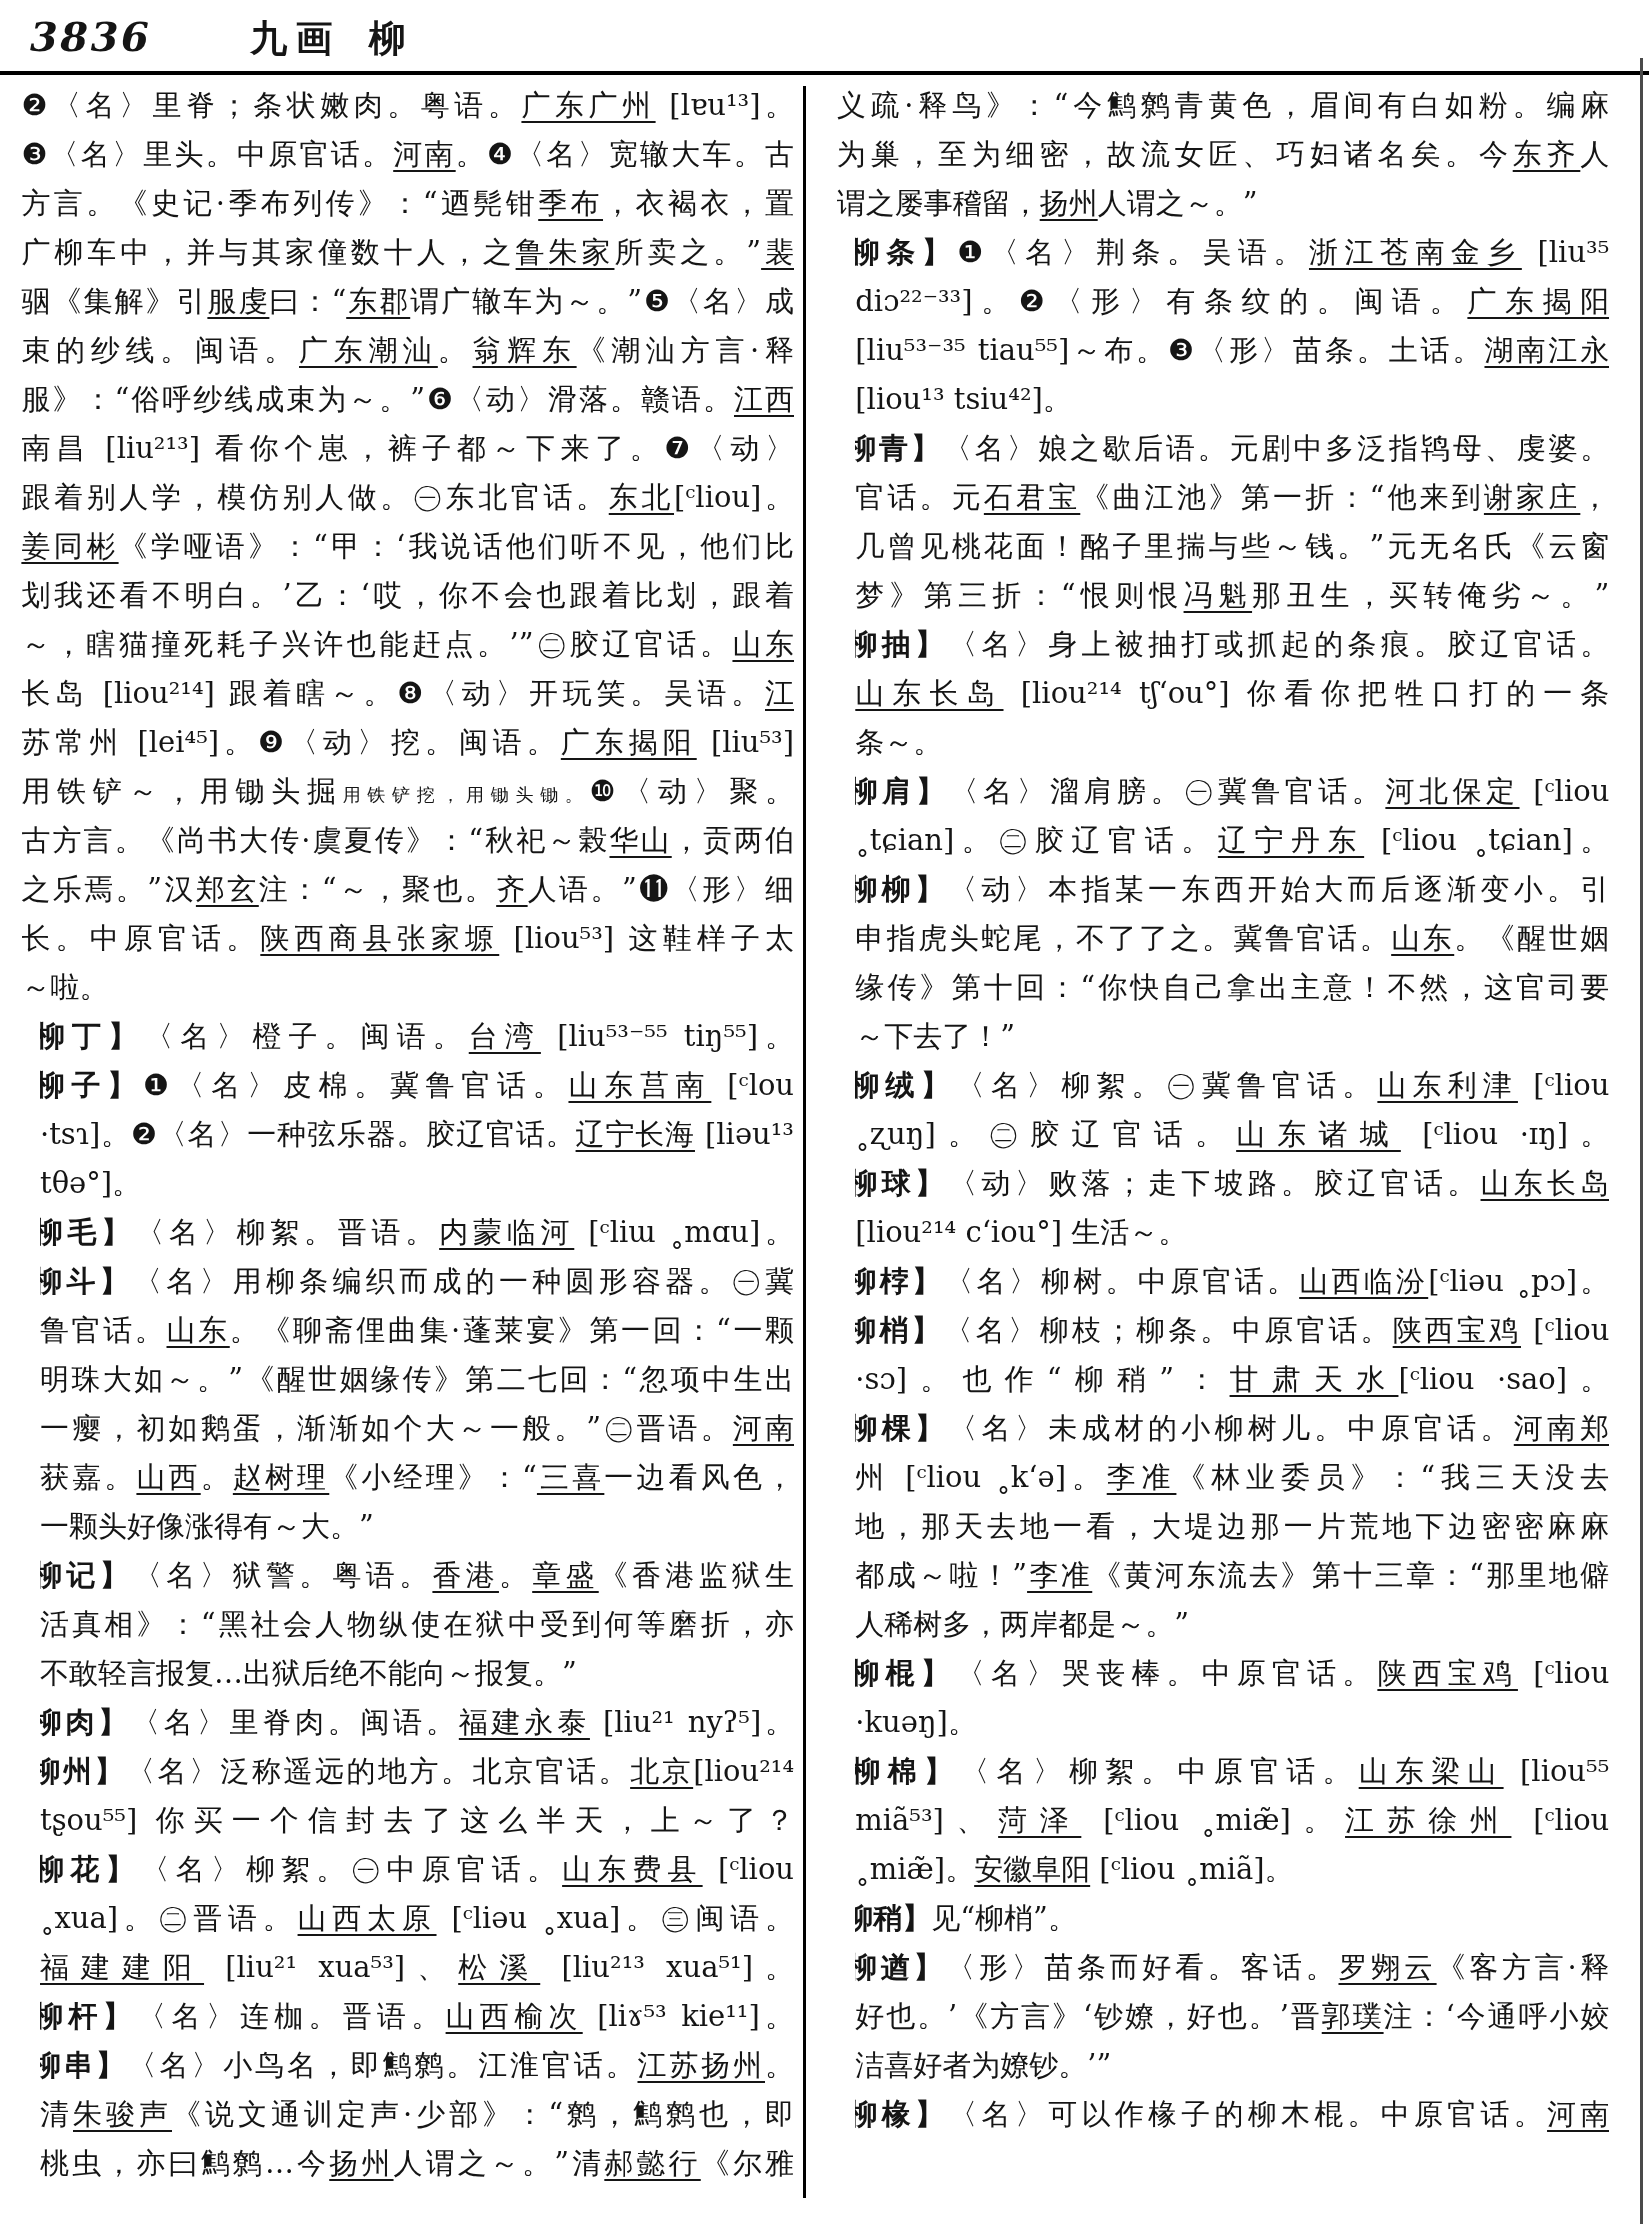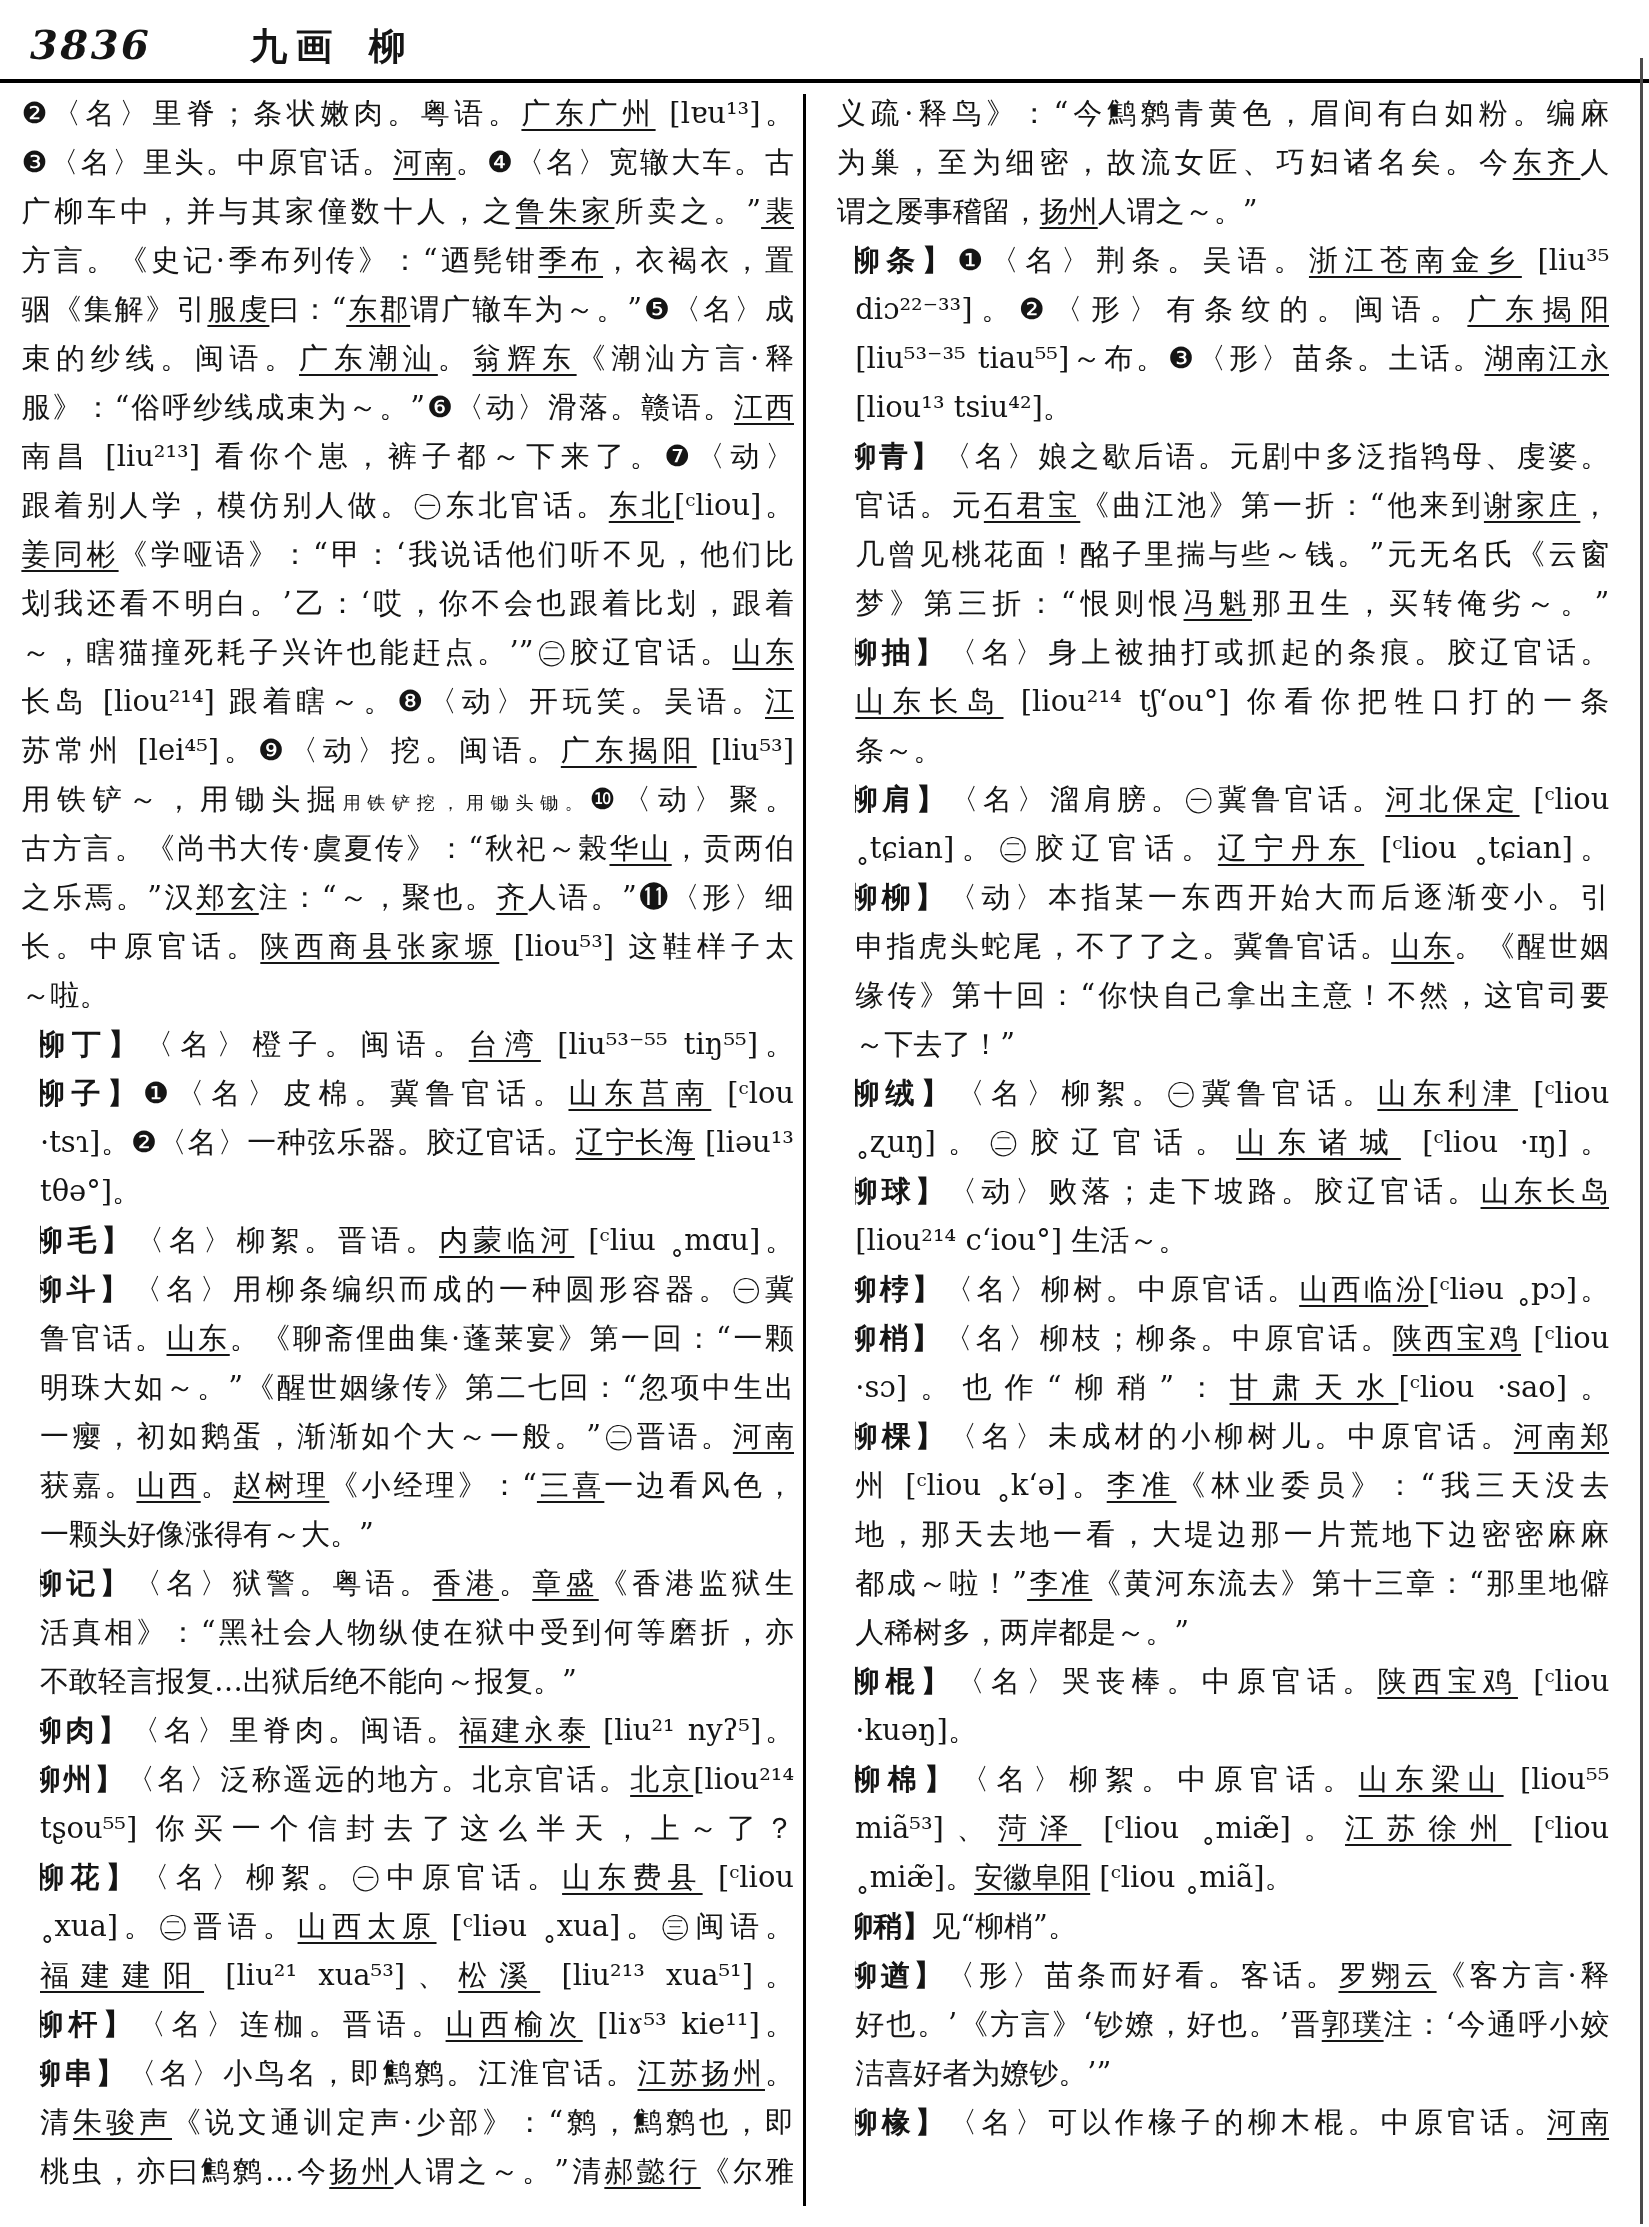--- a/index.html
+++ b/index.html
@@ -5,7 +5,7 @@
   html,body{margin:0;padding:0;background:#e8e8e8;}
   .page{position:relative;width:1650px;height:2227px;background:#ffffff;color:#151515;
         font-family:"DejaVu Serif","Liberation Serif",serif;overflow:hidden;}
-  .hdr{padding:13.2px 0 0 30px;height:51px;margin-top:8px;}
+  .hdr{padding:13.2px 0 0 30px;height:51px;}
   .pgnum{font-style:italic;font-weight:bold;font-size:40px;letter-spacing:2.5px;}
   .sect{margin-left:99px;font-weight:bold;font-size:37px;letter-spacing:8.2px;}
   .hchar{margin-left:28px;font-weight:bold;font-size:37px;}

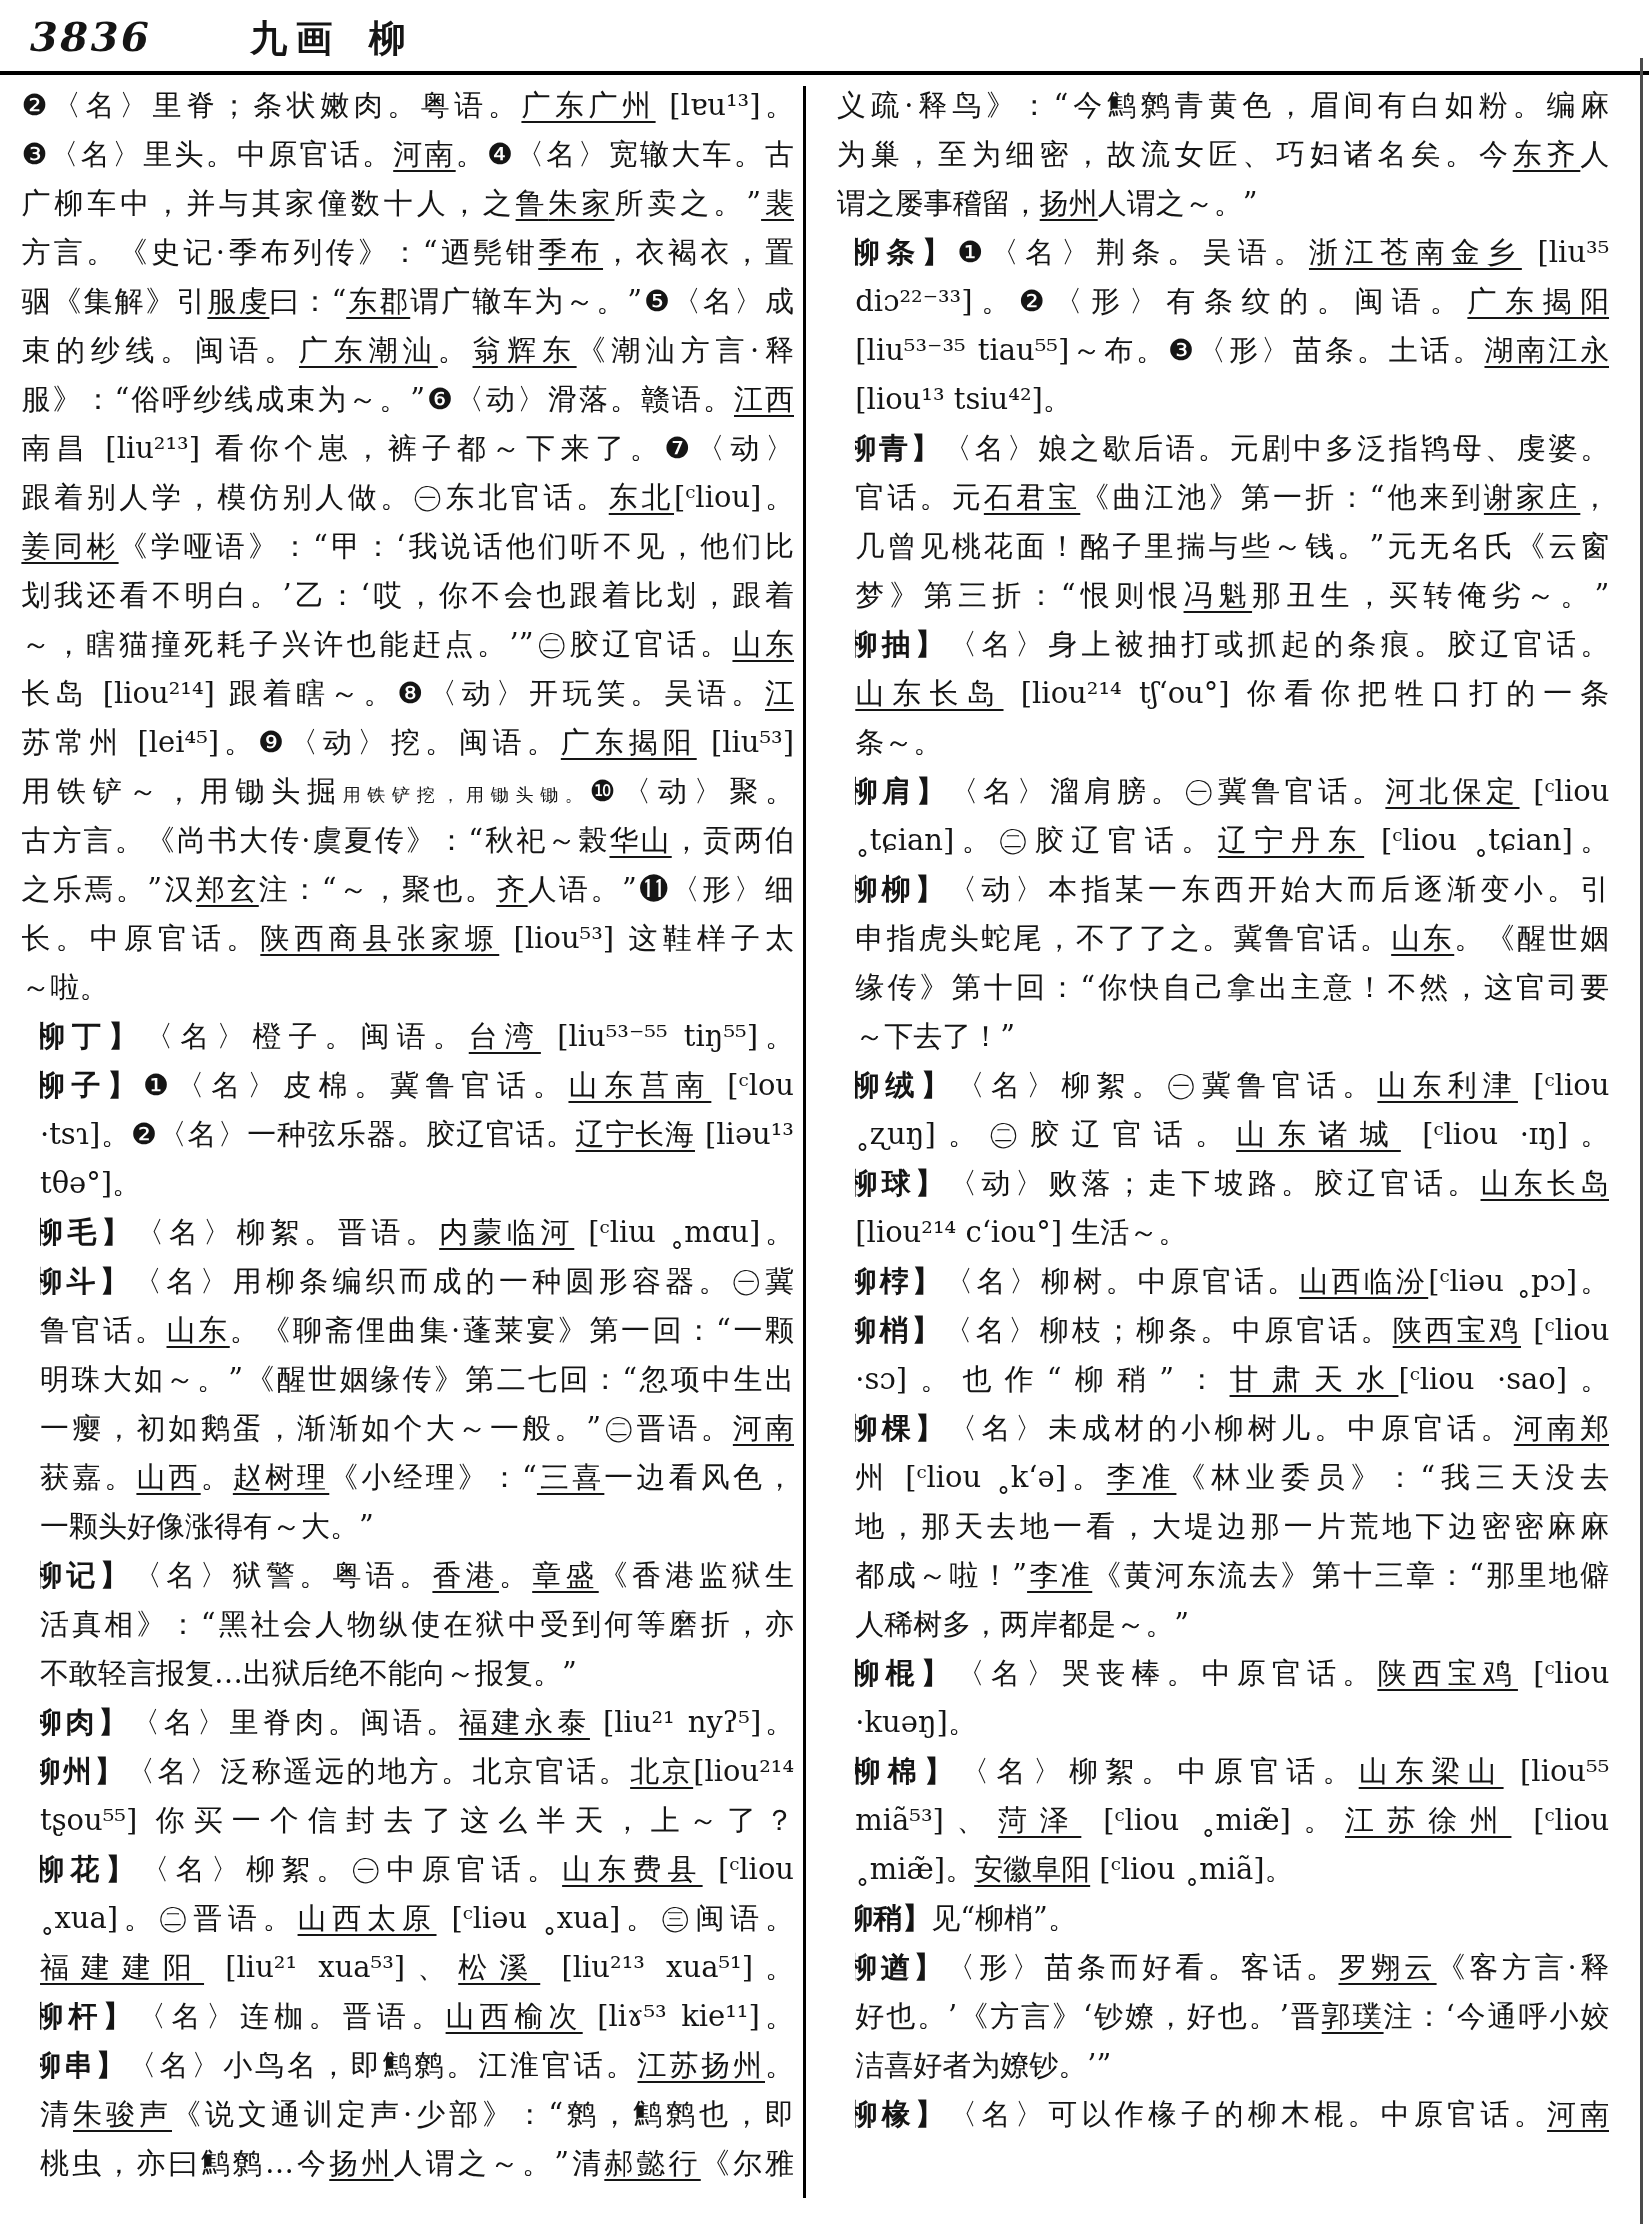--- a/index.html
+++ b/index.html
@@ -36,8 +36,8 @@
         <div class="block cont">
           <div class="line">❷〈名〉里脊；条状嫩肉。粤语。<span class="pn">广东广州</span> [lɐu¹³]。</div>
           <div class="line">❸〈名〉里头。中原官话。<span class="pn">河南</span>。❹〈名〉宽辙大车。古</div>
+          <div class="line">方言。《史记·季布列传》：“迺髡钳<span class="pn">季布</span>，衣褐衣，置</div>
           <div class="line">广柳车中，并与其家僮数十人，之<span class="pn">鲁</span><span class="pn">朱家</span>所卖之。”<span class="pn">裴</span></div>
-          <div class="line">方言。《史记·季布列传》：“迺髡钳<span class="pn">季布</span>，衣褐衣，置</div>
           <div class="line">骃《集解》引<span class="pn">服虔</span>曰：“<span class="pn">东郡</span>谓广辙车为～。”❺〈名〉成</div>
           <div class="line">束的纱线。闽语。<span class="pn">广东潮汕</span>。<span class="pn">翁辉东</span>《潮汕方言·释</div>
           <div class="line">服》：“俗呼纱线成束为～。”❻〈动〉滑落。赣语。<span class="pn">江西</span></div>

